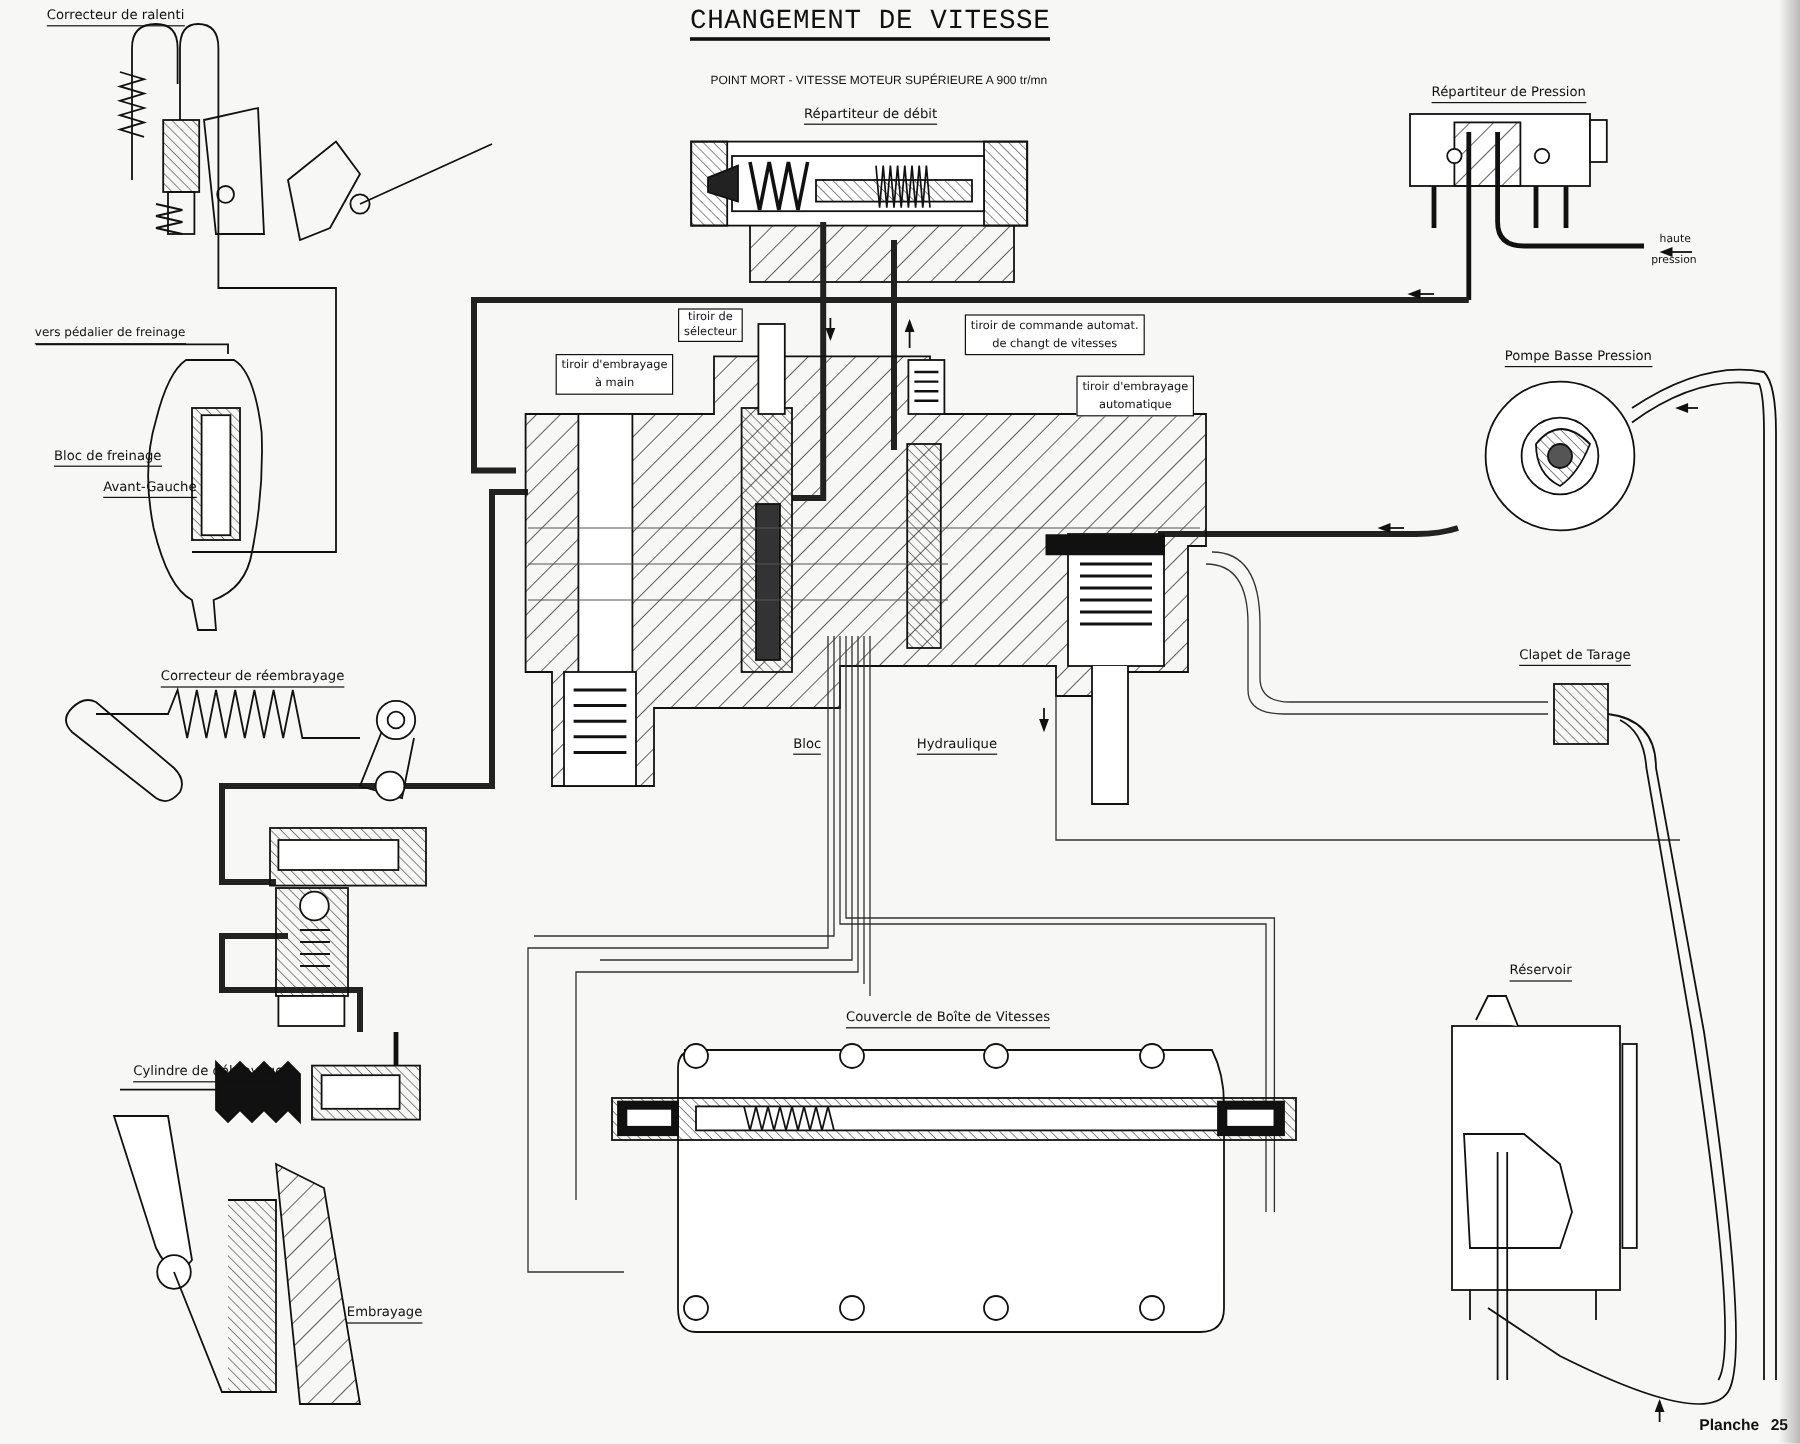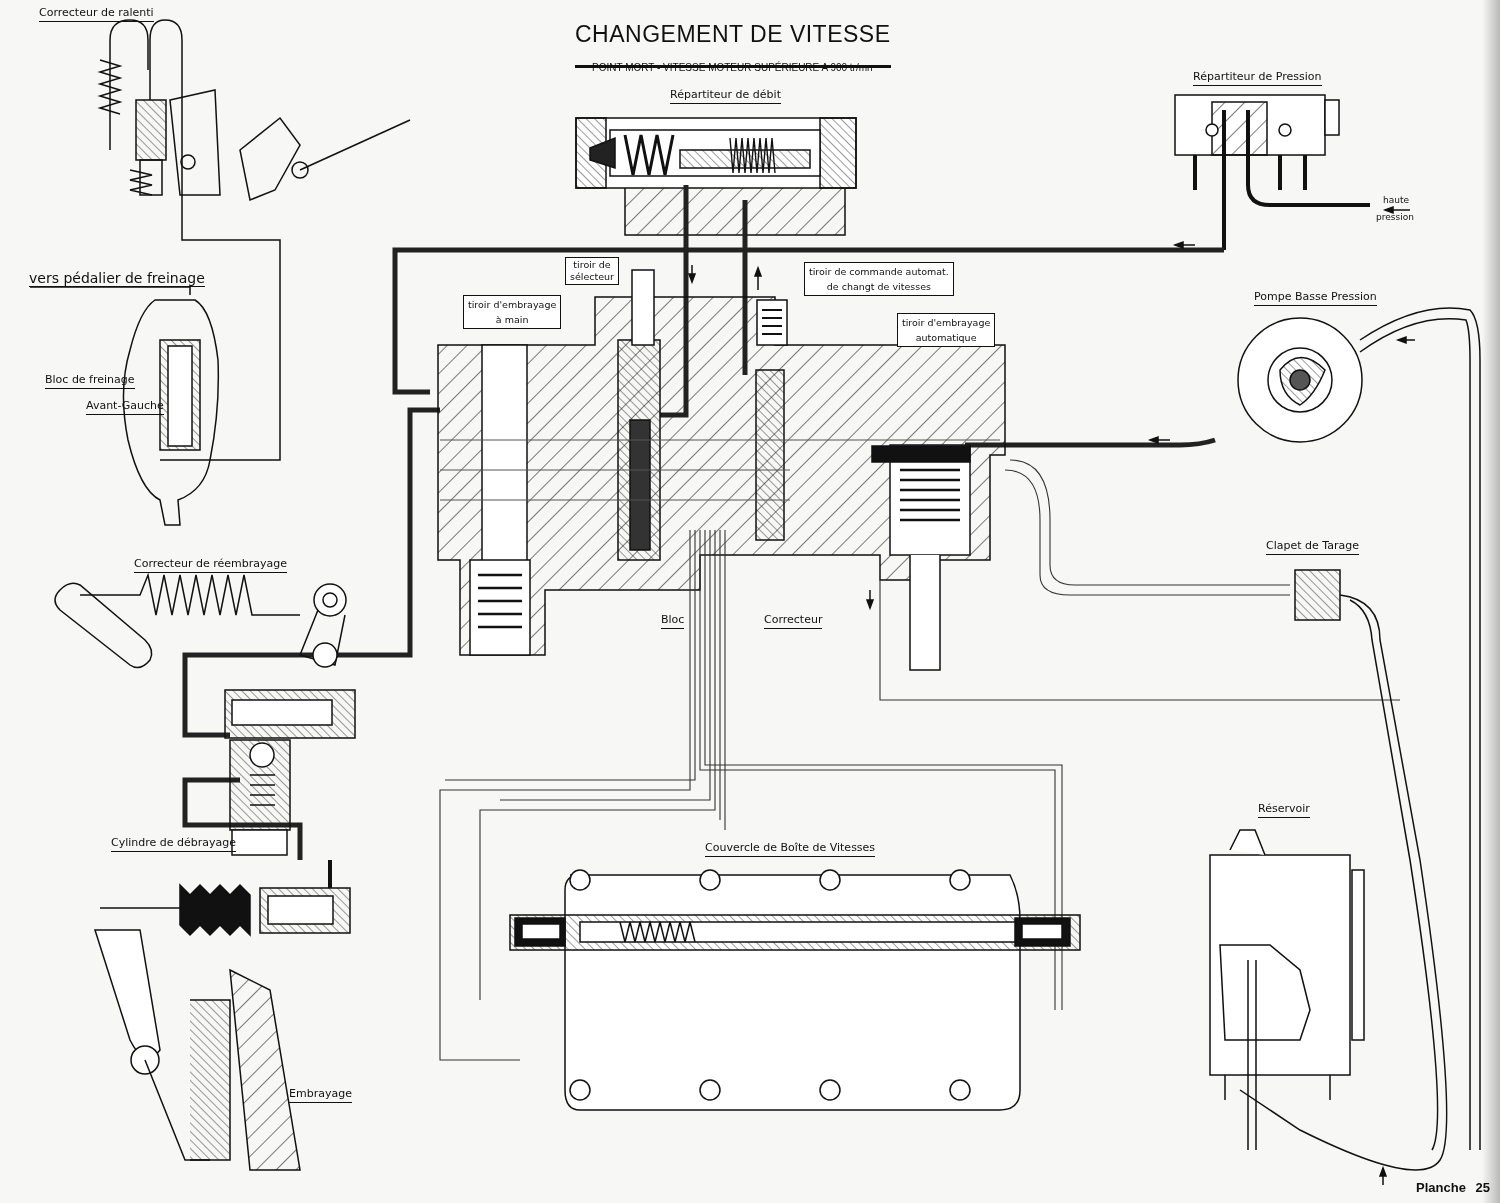--- a/index.html
+++ b/index.html
@@ -7,7 +7,7 @@
   svg#diagram{position:absolute;left:0;top:0;}
   .lbl{position:absolute;font-size:11px;white-space:nowrap;border-bottom:1.5px solid #111;line-height:14px;padding-bottom:1px;}
   .box{position:absolute;font-size:9.5px;border:1.2px solid #111;background:#fff;text-align:center;line-height:15px;padding:1px 4px;}
-  .title{position:absolute;left:575px;top:21px;font-size:23px;letter-spacing:0.5px;font-family:Liberation Sans, sans-serif;border-bottom:3px solid #111;padding-bottom:18px;line-height:26px;}
+  .title{position:absolute;left:575px;top:4px;font-size:23px;letter-spacing:0.5px;font-family:Liberation Mono, monospace;border-bottom:3px solid #111;padding-bottom:1px;line-height:26px;}
   .subtitle{position:absolute;left:592px;top:62px;font-size:10px;font-family:"Liberation Sans",sans-serif;}
   .small{position:absolute;font-size:9px;font-family:"DejaVu Sans",sans-serif;}
   .planche{position:absolute;right:10px;bottom:8px;font-size:13px;font-weight:bold;font-family:"Liberation Sans",sans-serif;}

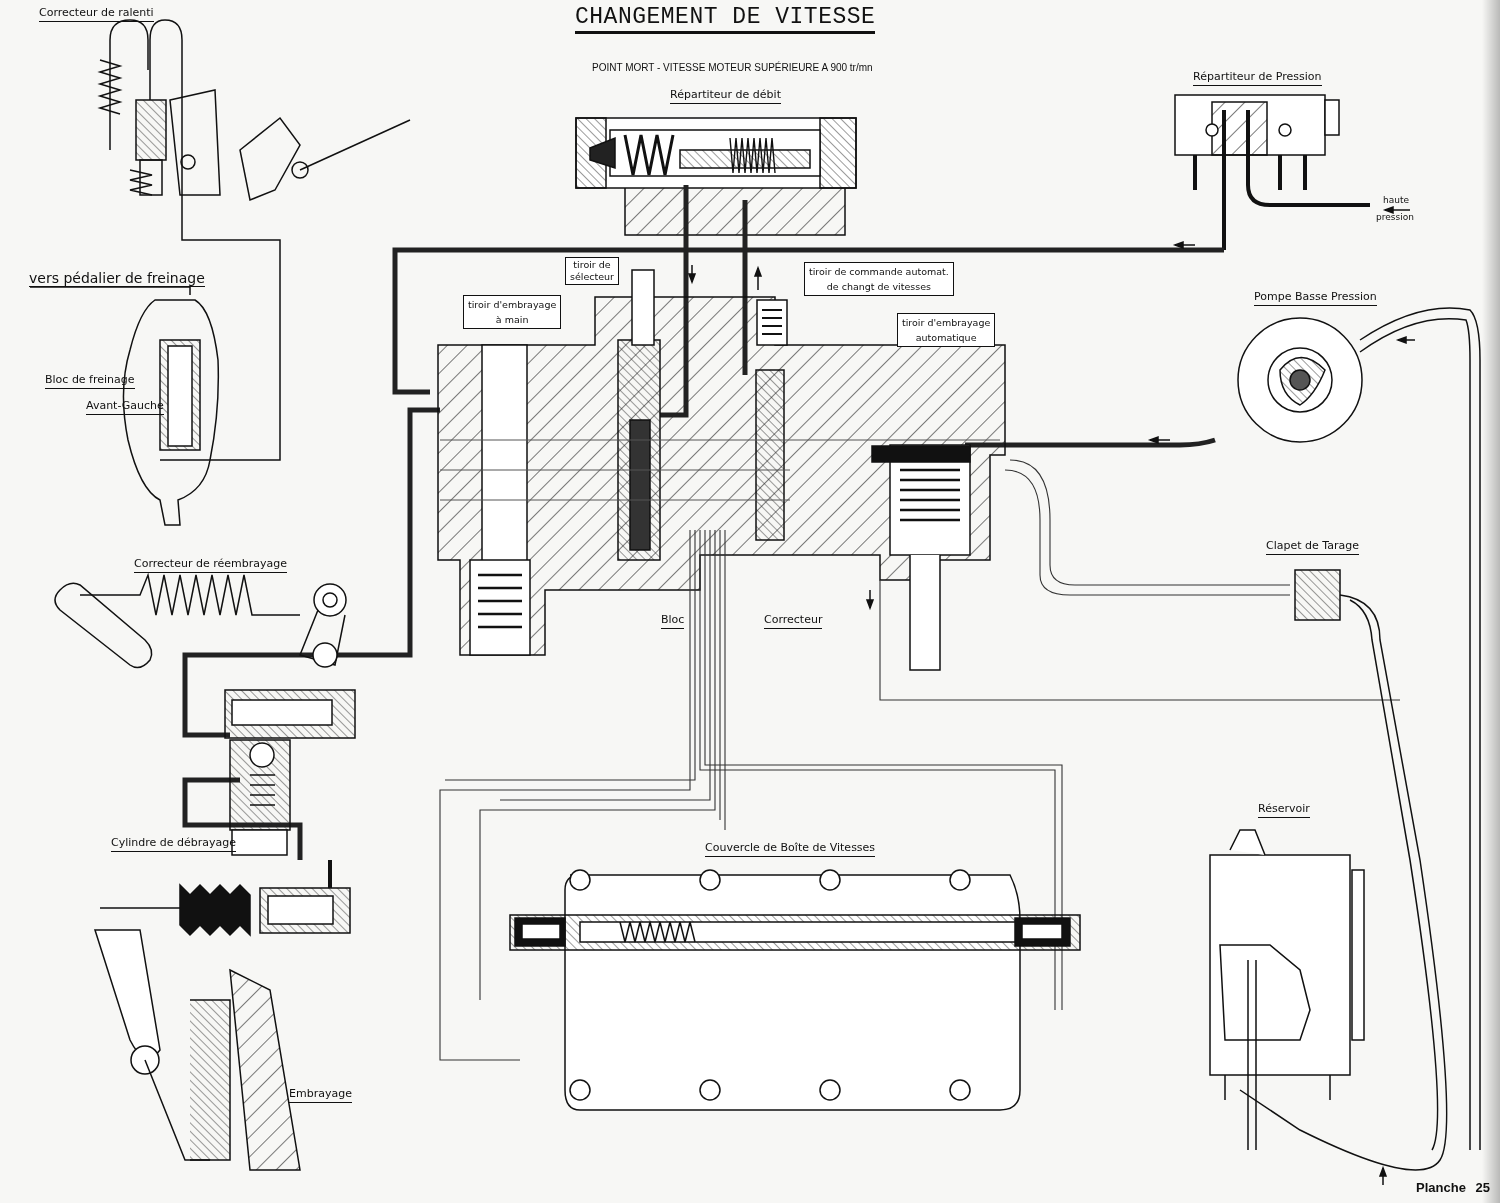--- a/index.html
+++ b/index.html
@@ -215,7 +215,7 @@
 <div class="lbl" style="left:1193px;top:70px;">Répartiteur de Pression</div>
 <div class="small" style="left:1383px;top:195px;">haute</div>
 <div class="small" style="left:1376px;top:212px;">pression</div>
-<div class="lbl" style="left:29px;top:271px;font-size:14px;">vers pédalier de freinage</div>
+<div class="lbl" style="left:29px;top:271px;font-size:10px;">vers pédalier de freinage</div>
 <div class="lbl" style="left:45px;top:373px;">Bloc de freinage</div>
 <div class="lbl" style="left:52px;top:399px;margin-left:34px;">Avant-Gauche</div>
 <div class="lbl" style="left:1254px;top:290px;">Pompe Basse Pression</div>

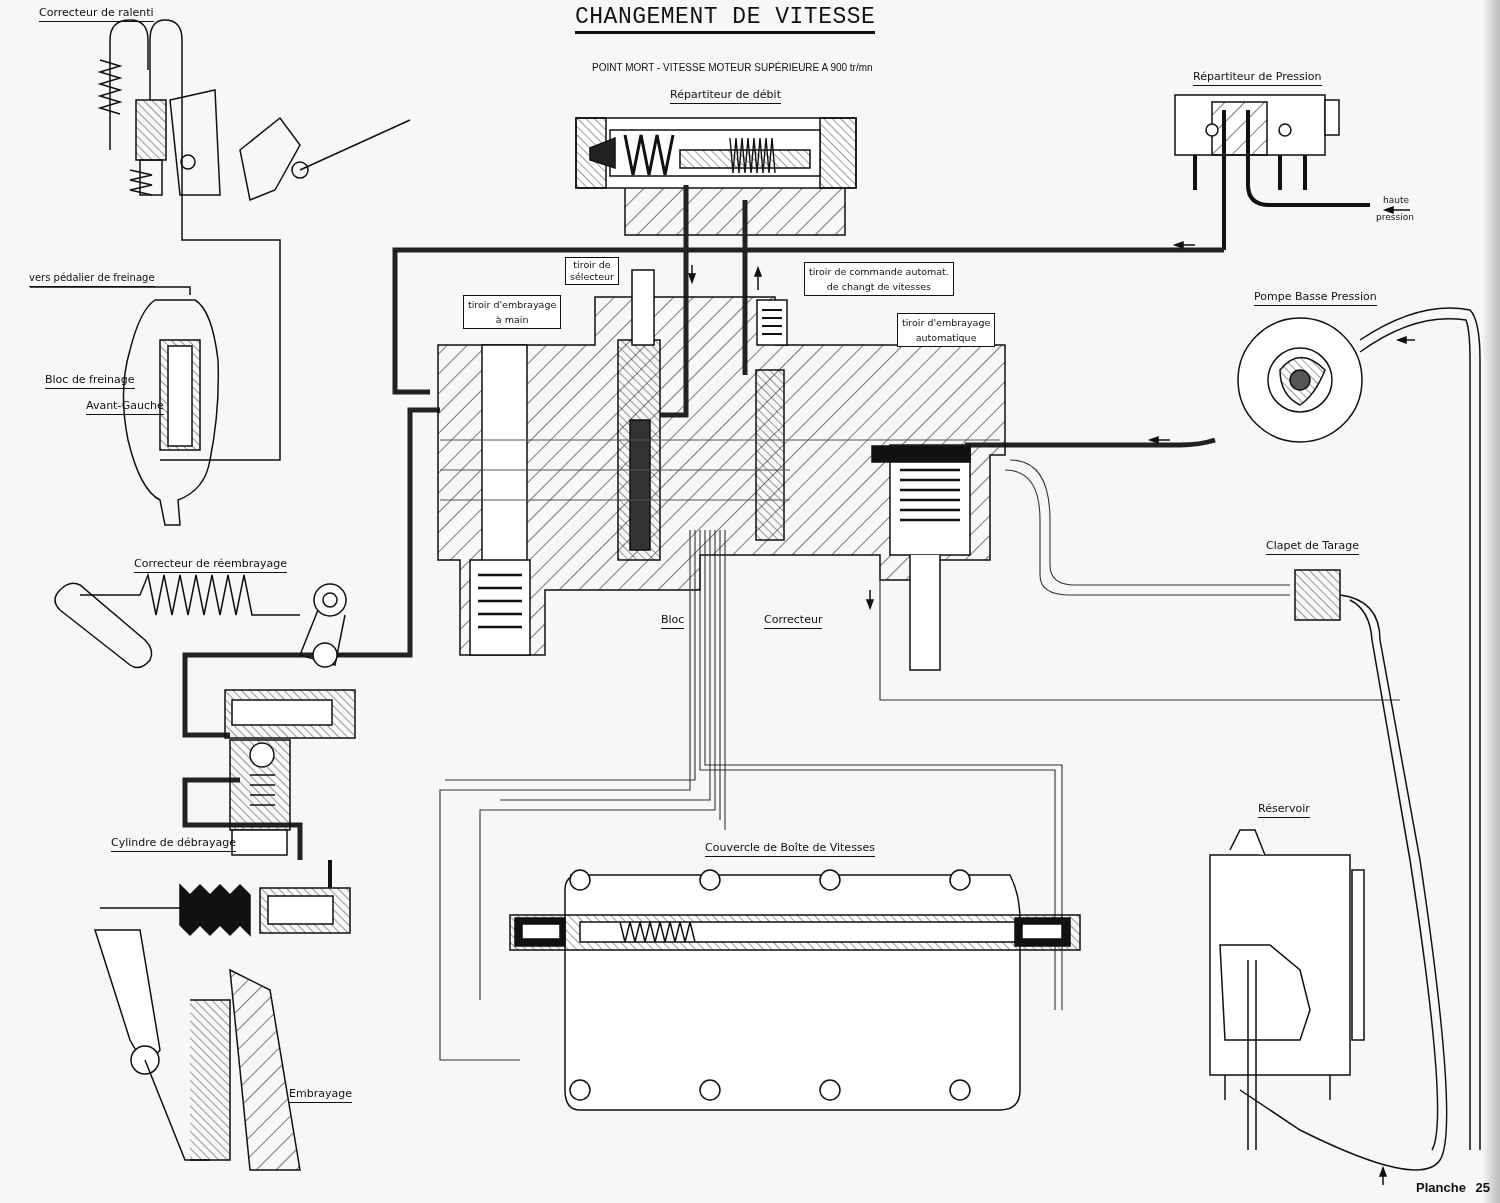--- a/index.html
+++ b/index.html
@@ -222,7 +222,7 @@
 <div class="lbl" style="left:134px;top:557px;">Correcteur de réembrayage</div>
 <div class="lbl" style="left:1266px;top:539px;">Clapet de Tarage</div>
 <div class="lbl" style="left:661px;top:613px;">Bloc</div>
-<div class="lbl" style="left:764px;top:613px;">Correcteur</div>
+<div class="lbl" style="left:764px;top:613px;">Hydraulique</div>
 <div class="lbl" style="left:111px;top:836px;">Cylindre de débrayage</div>
 <div class="lbl" style="left:705px;top:841px;">Couvercle de Boîte de Vitesses</div>
 <div class="lbl" style="left:1258px;top:802px;">Réservoir</div>

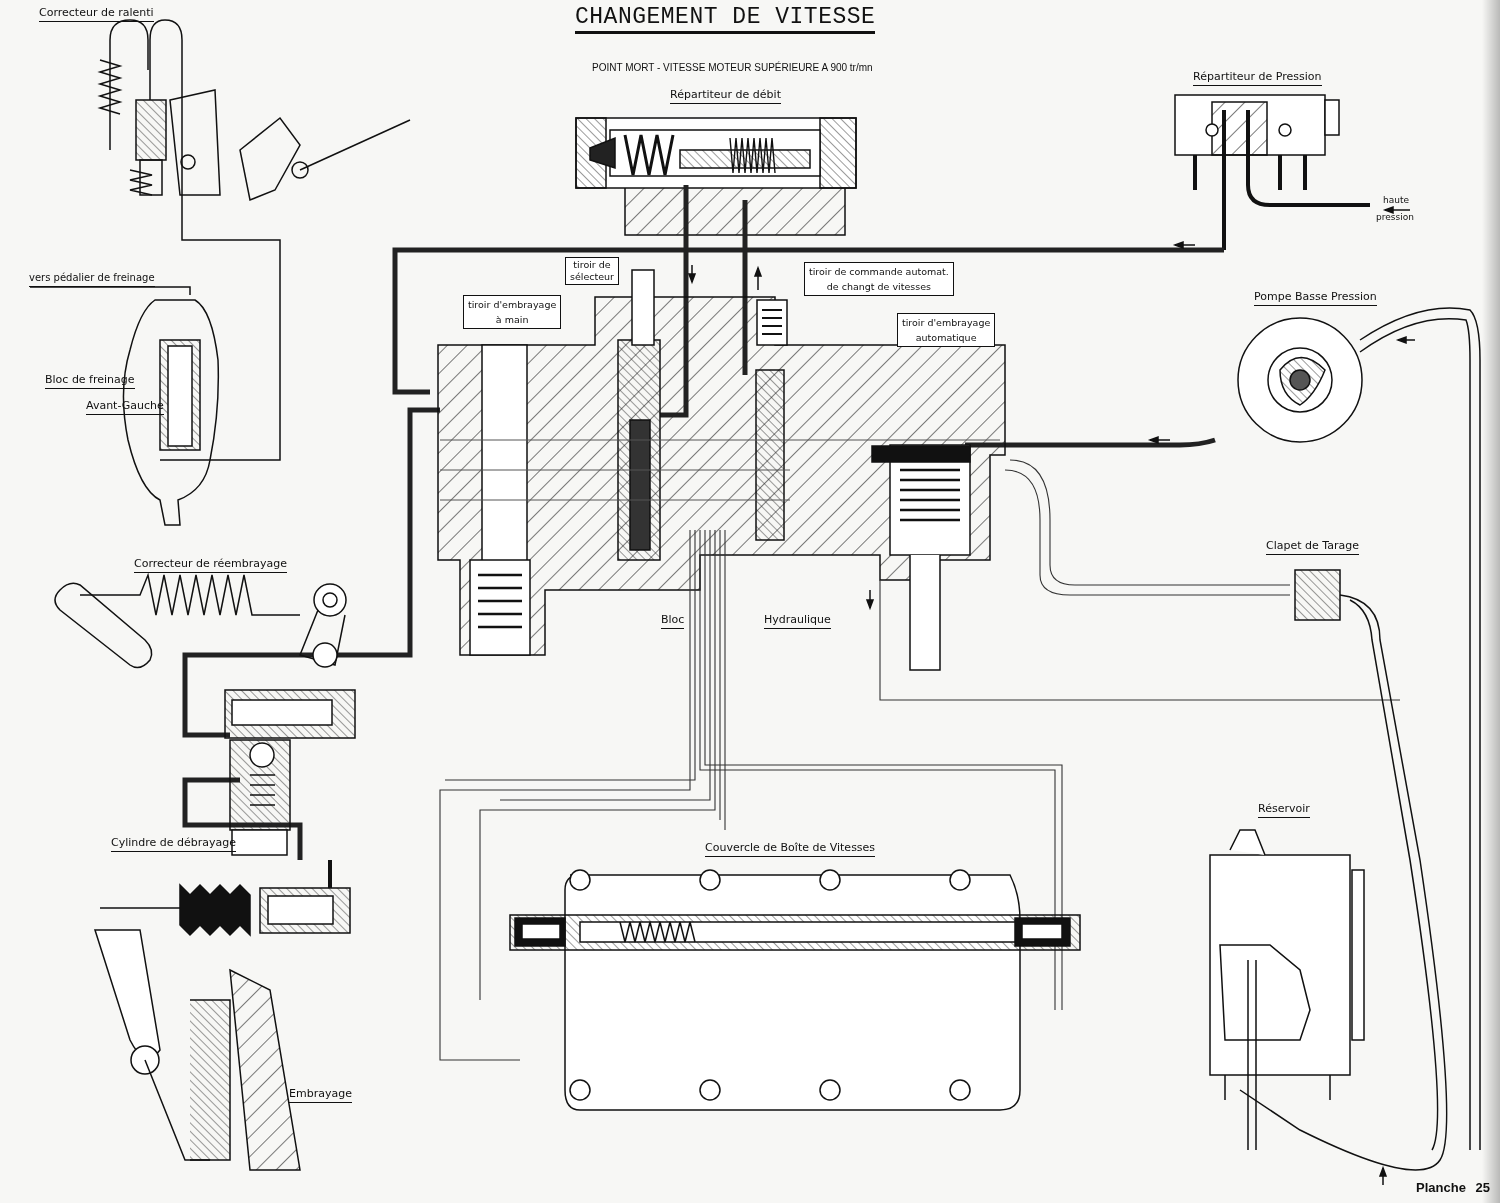--- a/index.html
+++ b/index.html
@@ -223,7 +223,7 @@
 <div class="lbl" style="left:1266px;top:539px;">Clapet de Tarage</div>
 <div class="lbl" style="left:661px;top:613px;">Bloc</div>
 <div class="lbl" style="left:764px;top:613px;">Hydraulique</div>
-<div class="lbl" style="left:111px;top:836px;">Cylindre de débrayage</div>
+<div class="lbl" style="left:111px;top:886px;">Cylindre de débrayage</div>
 <div class="lbl" style="left:705px;top:841px;">Couvercle de Boîte de Vitesses</div>
 <div class="lbl" style="left:1258px;top:802px;">Réservoir</div>
 <div class="lbl" style="left:289px;top:1087px;">Embrayage</div>

